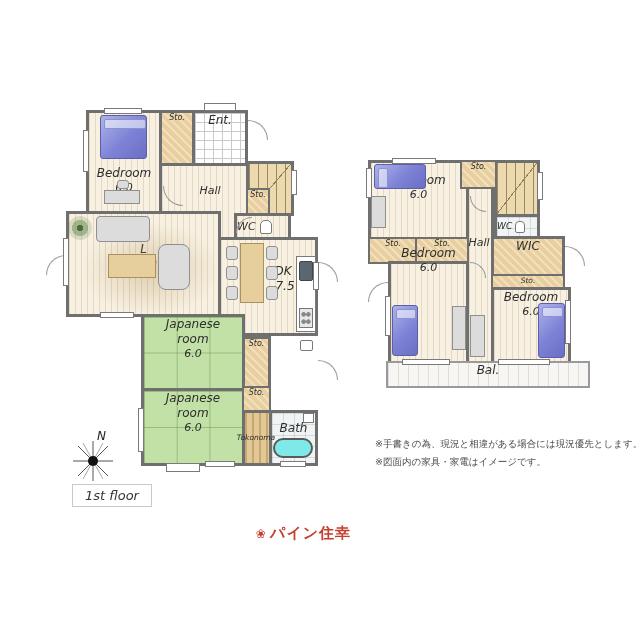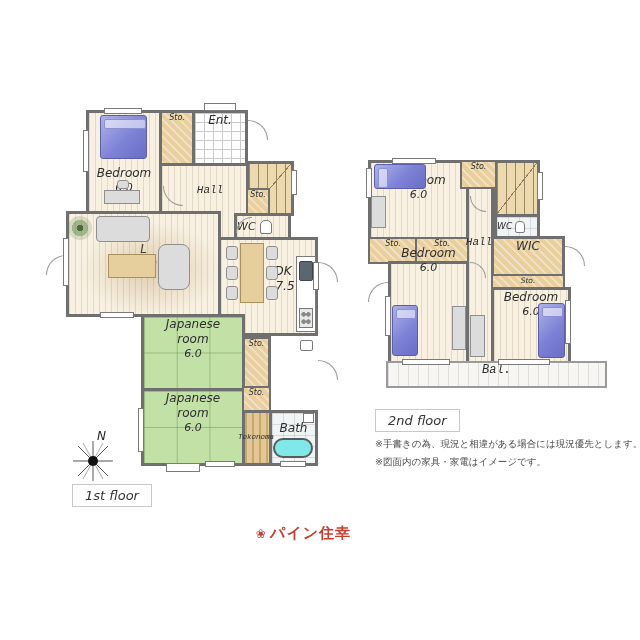--- a/index.html
+++ b/index.html
@@ -33,7 +33,7 @@
   .lbl.big{font-size:12px;}
   .lbl.sm{font-size:8px;}
   .abslbl{position:absolute;transform:translate(-50%,-50%);font-style:italic;
-          font-size:11px;color:#2e2e2e;white-space:nowrap;z-index:30;font-family:Liberation Mono, monospace;}
+          font-size:11px;color:#2e2e2e;white-space:nowrap;z-index:30;}
   .furn{position:absolute;box-sizing:border-box;z-index:20;}
   .bed{background:linear-gradient(135deg,#aeb3ea 0%,#7d82d6 55%,#6a6fc6 100%);
        border:1px solid #5c5fa8;border-radius:3px;}

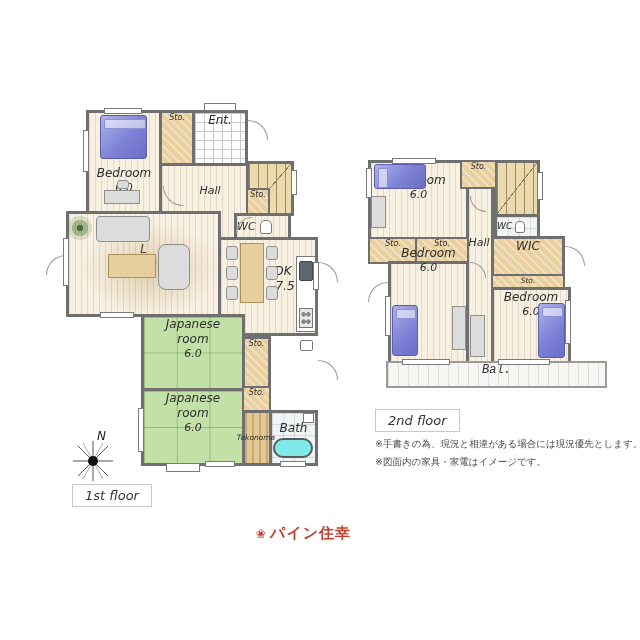--- a/index.html
+++ b/index.html
@@ -242,7 +242,7 @@
   </div>
   <div class="furn gray" style="left:470px;top:315px;width:15px;height:42px;"></div>
 
-  <div class="room bal" style="left:386px;top:361px;width:221px;height:27px;font-family:Liberation Mono, monospace;">
+  <div class="room bal" style="left:386px;top:361px;width:204px;height:27px;">
     <span class="lbl big">Bal.</span>
   </div>
 

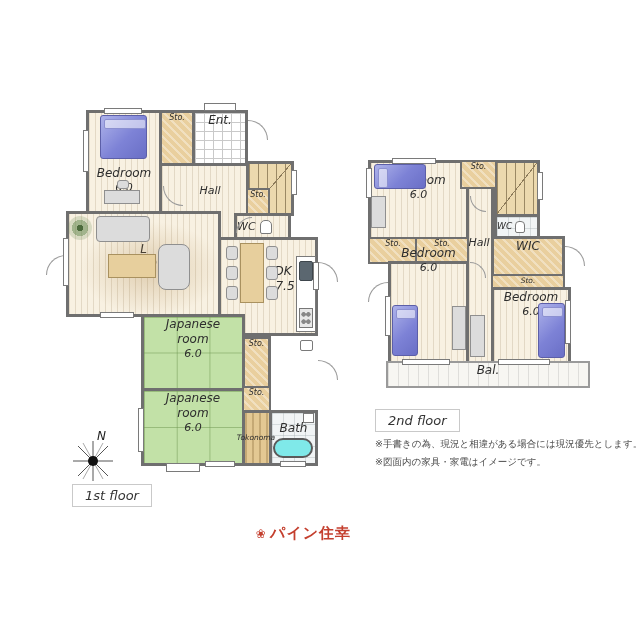--- a/index.html
+++ b/index.html
@@ -259,7 +259,6 @@
   <div class="arc" style="left:565px;top:246px;"></div>
   <div class="arc" style="left:368px;top:282px;transform:rotate(270deg);"></div>
 
-  <div class="floorbox" style="left:375px;top:409px;">2nd floor</div>
 
   <div class="note" style="left:375px;top:438px;">※手書きの為、現況と相違がある場合には現況優先とします。</div>
   <div class="note" style="left:375px;top:456px;">※図面内の家具・家電はイメージです。</div>

